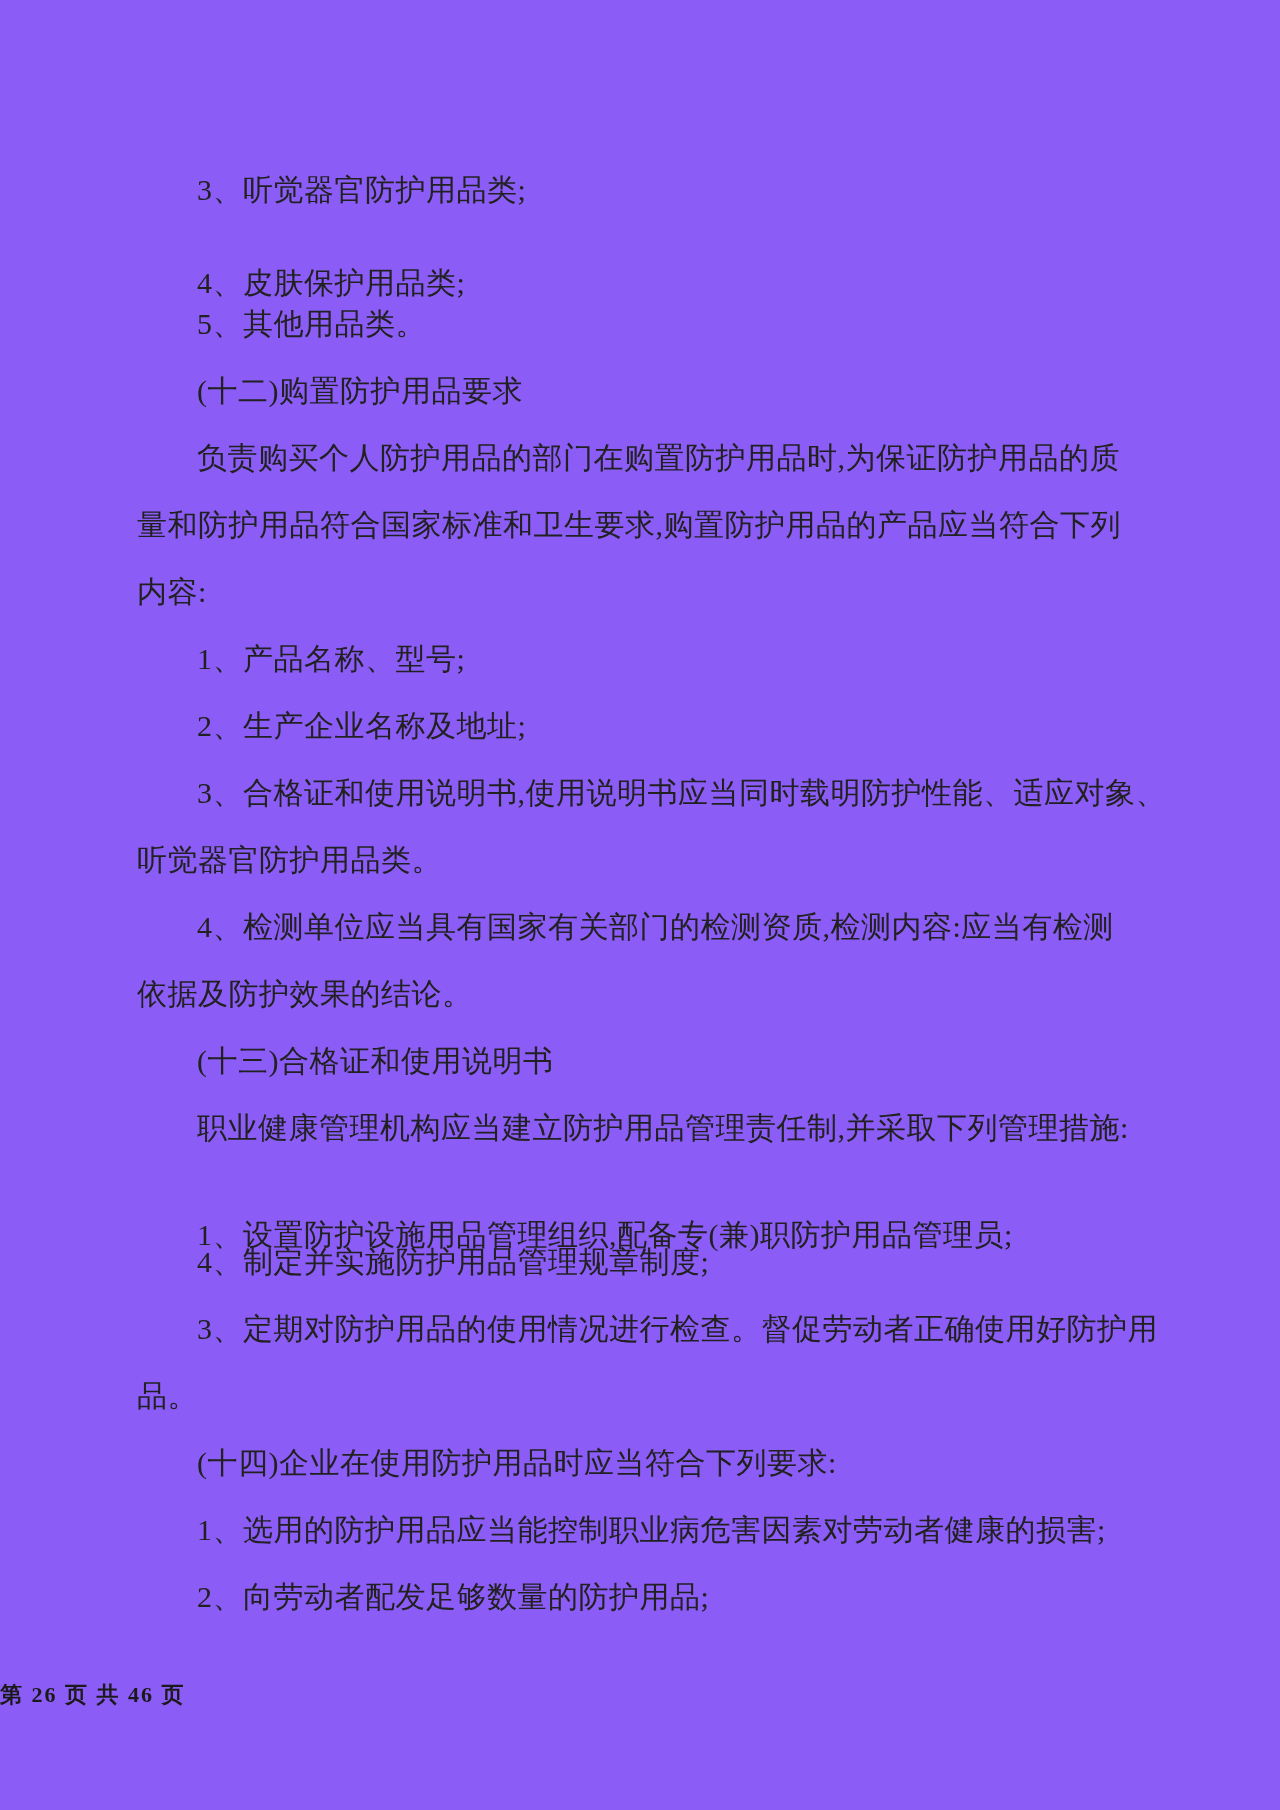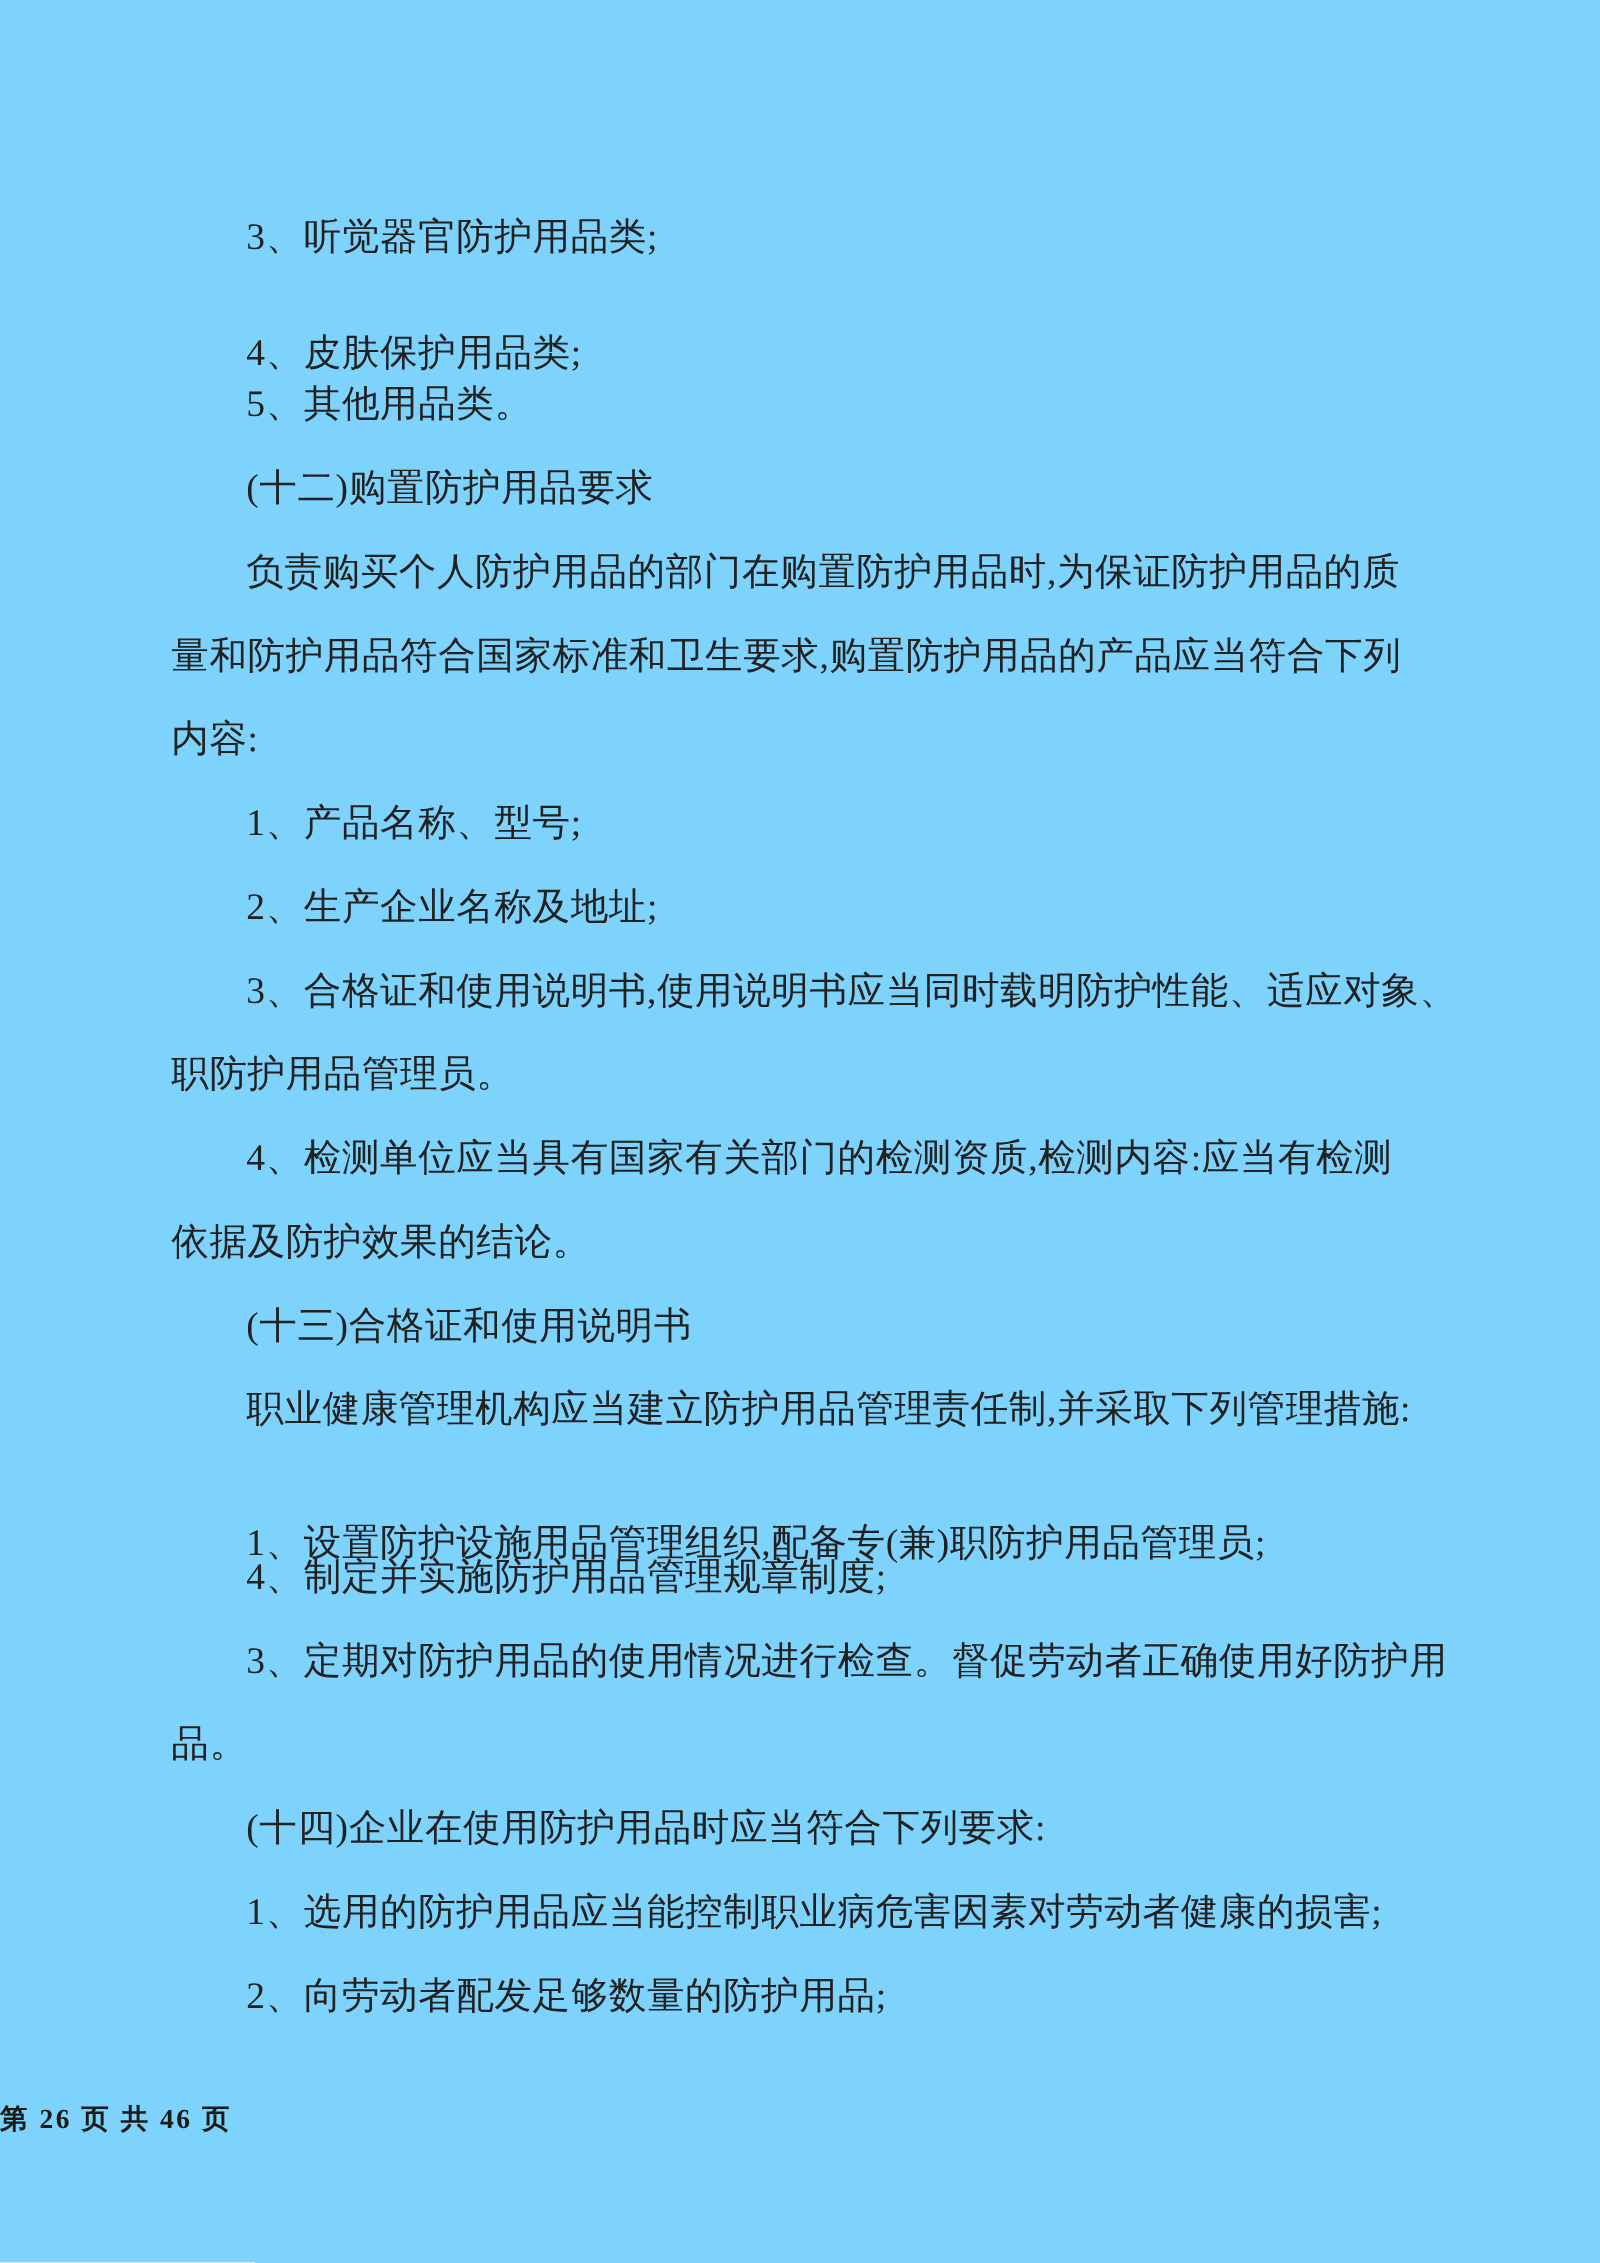--- a/index.html
+++ b/index.html
@@ -11,7 +11,7 @@
     position: relative;
     width: 1280px;
     height: 1810px;
-    background: #7dd3fc;
+    background: #8b5cf6;
     font-family: "Liberation Serif", "DejaVu Serif", serif;
     color: #212121;
     overflow: hidden;

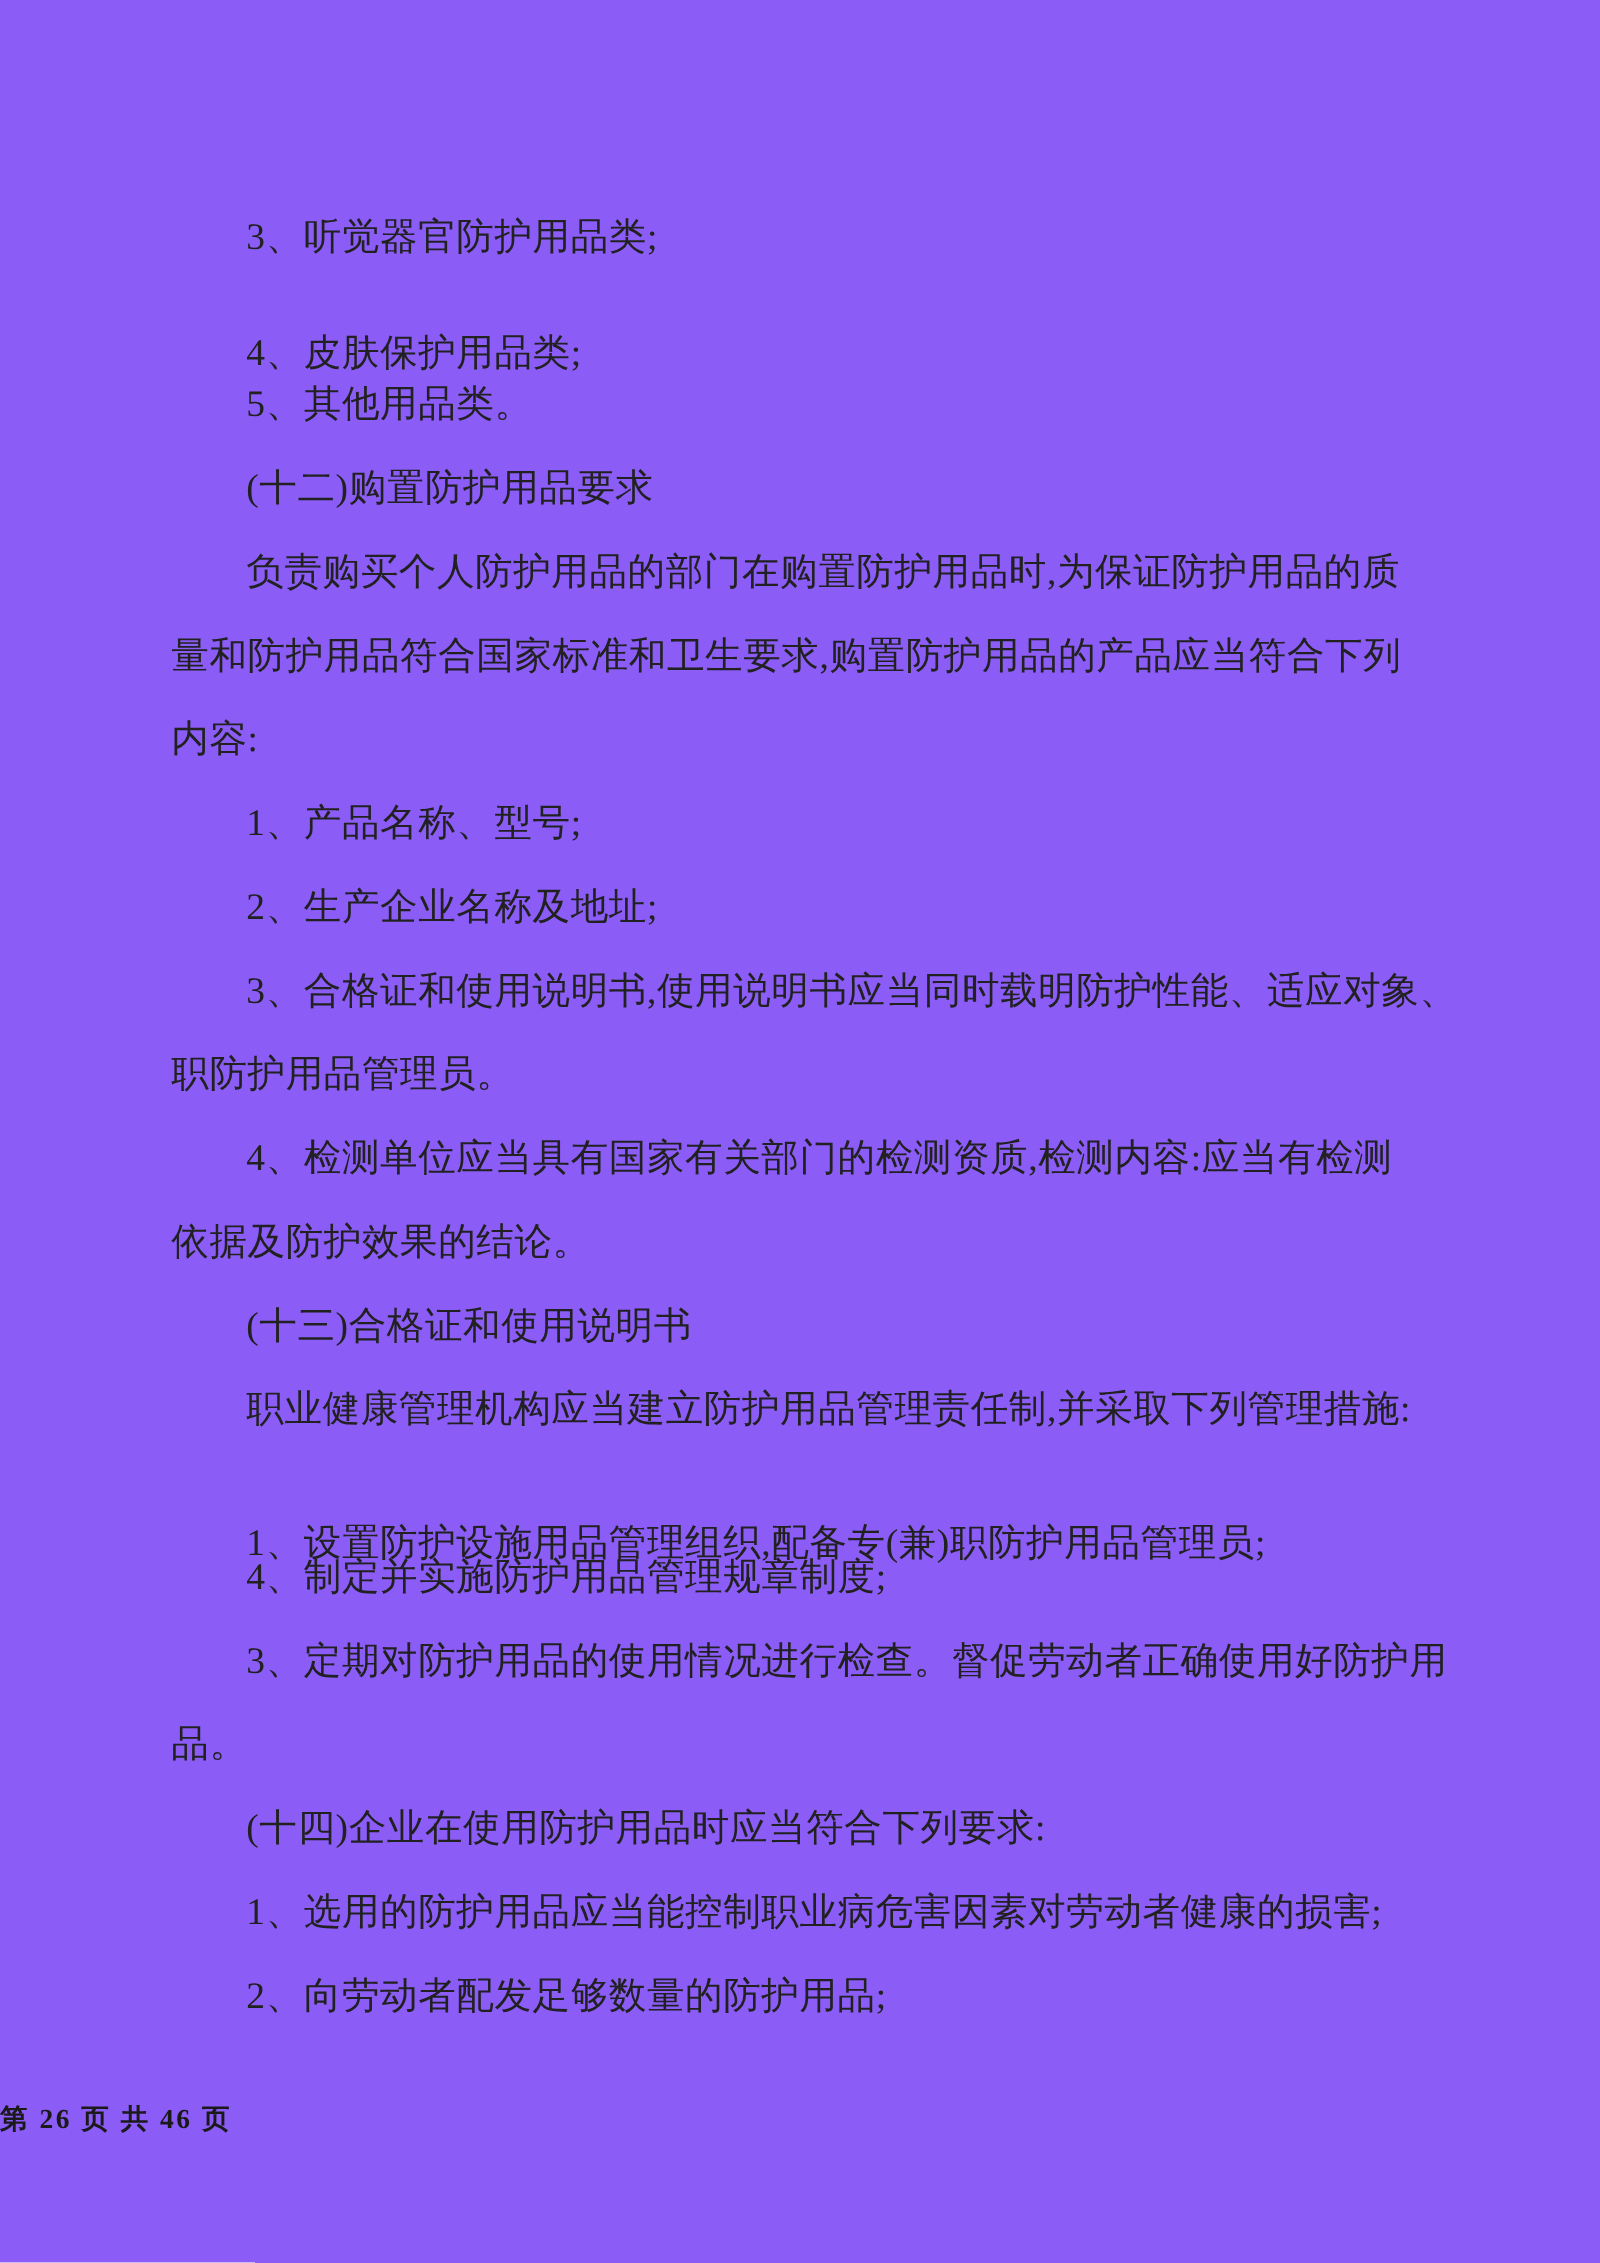--- a/index.html
+++ b/index.html
@@ -62,7 +62,7 @@
       <div class="line indent" style="top: 641px;">1、产品名称、型号;</div>
       <div class="line indent" style="top: 708px;">2、生产企业名称及地址;</div>
       <div class="line indent" style="top: 775px;">3、合格证和使用说明书,使用说明书应当同时载明防护性能、适应对象、</div>
-      <div class="line" style="top: 842px;">职防护用品管理员。</div>
+      <div class="line" style="top: 842px;">听觉器官防护用品类。</div>
       <div class="line indent" style="top: 909px;">4、检测单位应当具有国家有关部门的检测资质,检测内容:应当有检测</div>
       <div class="line" style="top: 976px;">依据及防护效果的结论。</div>
       <div class="line indent" style="top: 1043px;">(十三)合格证和使用说明书</div>

